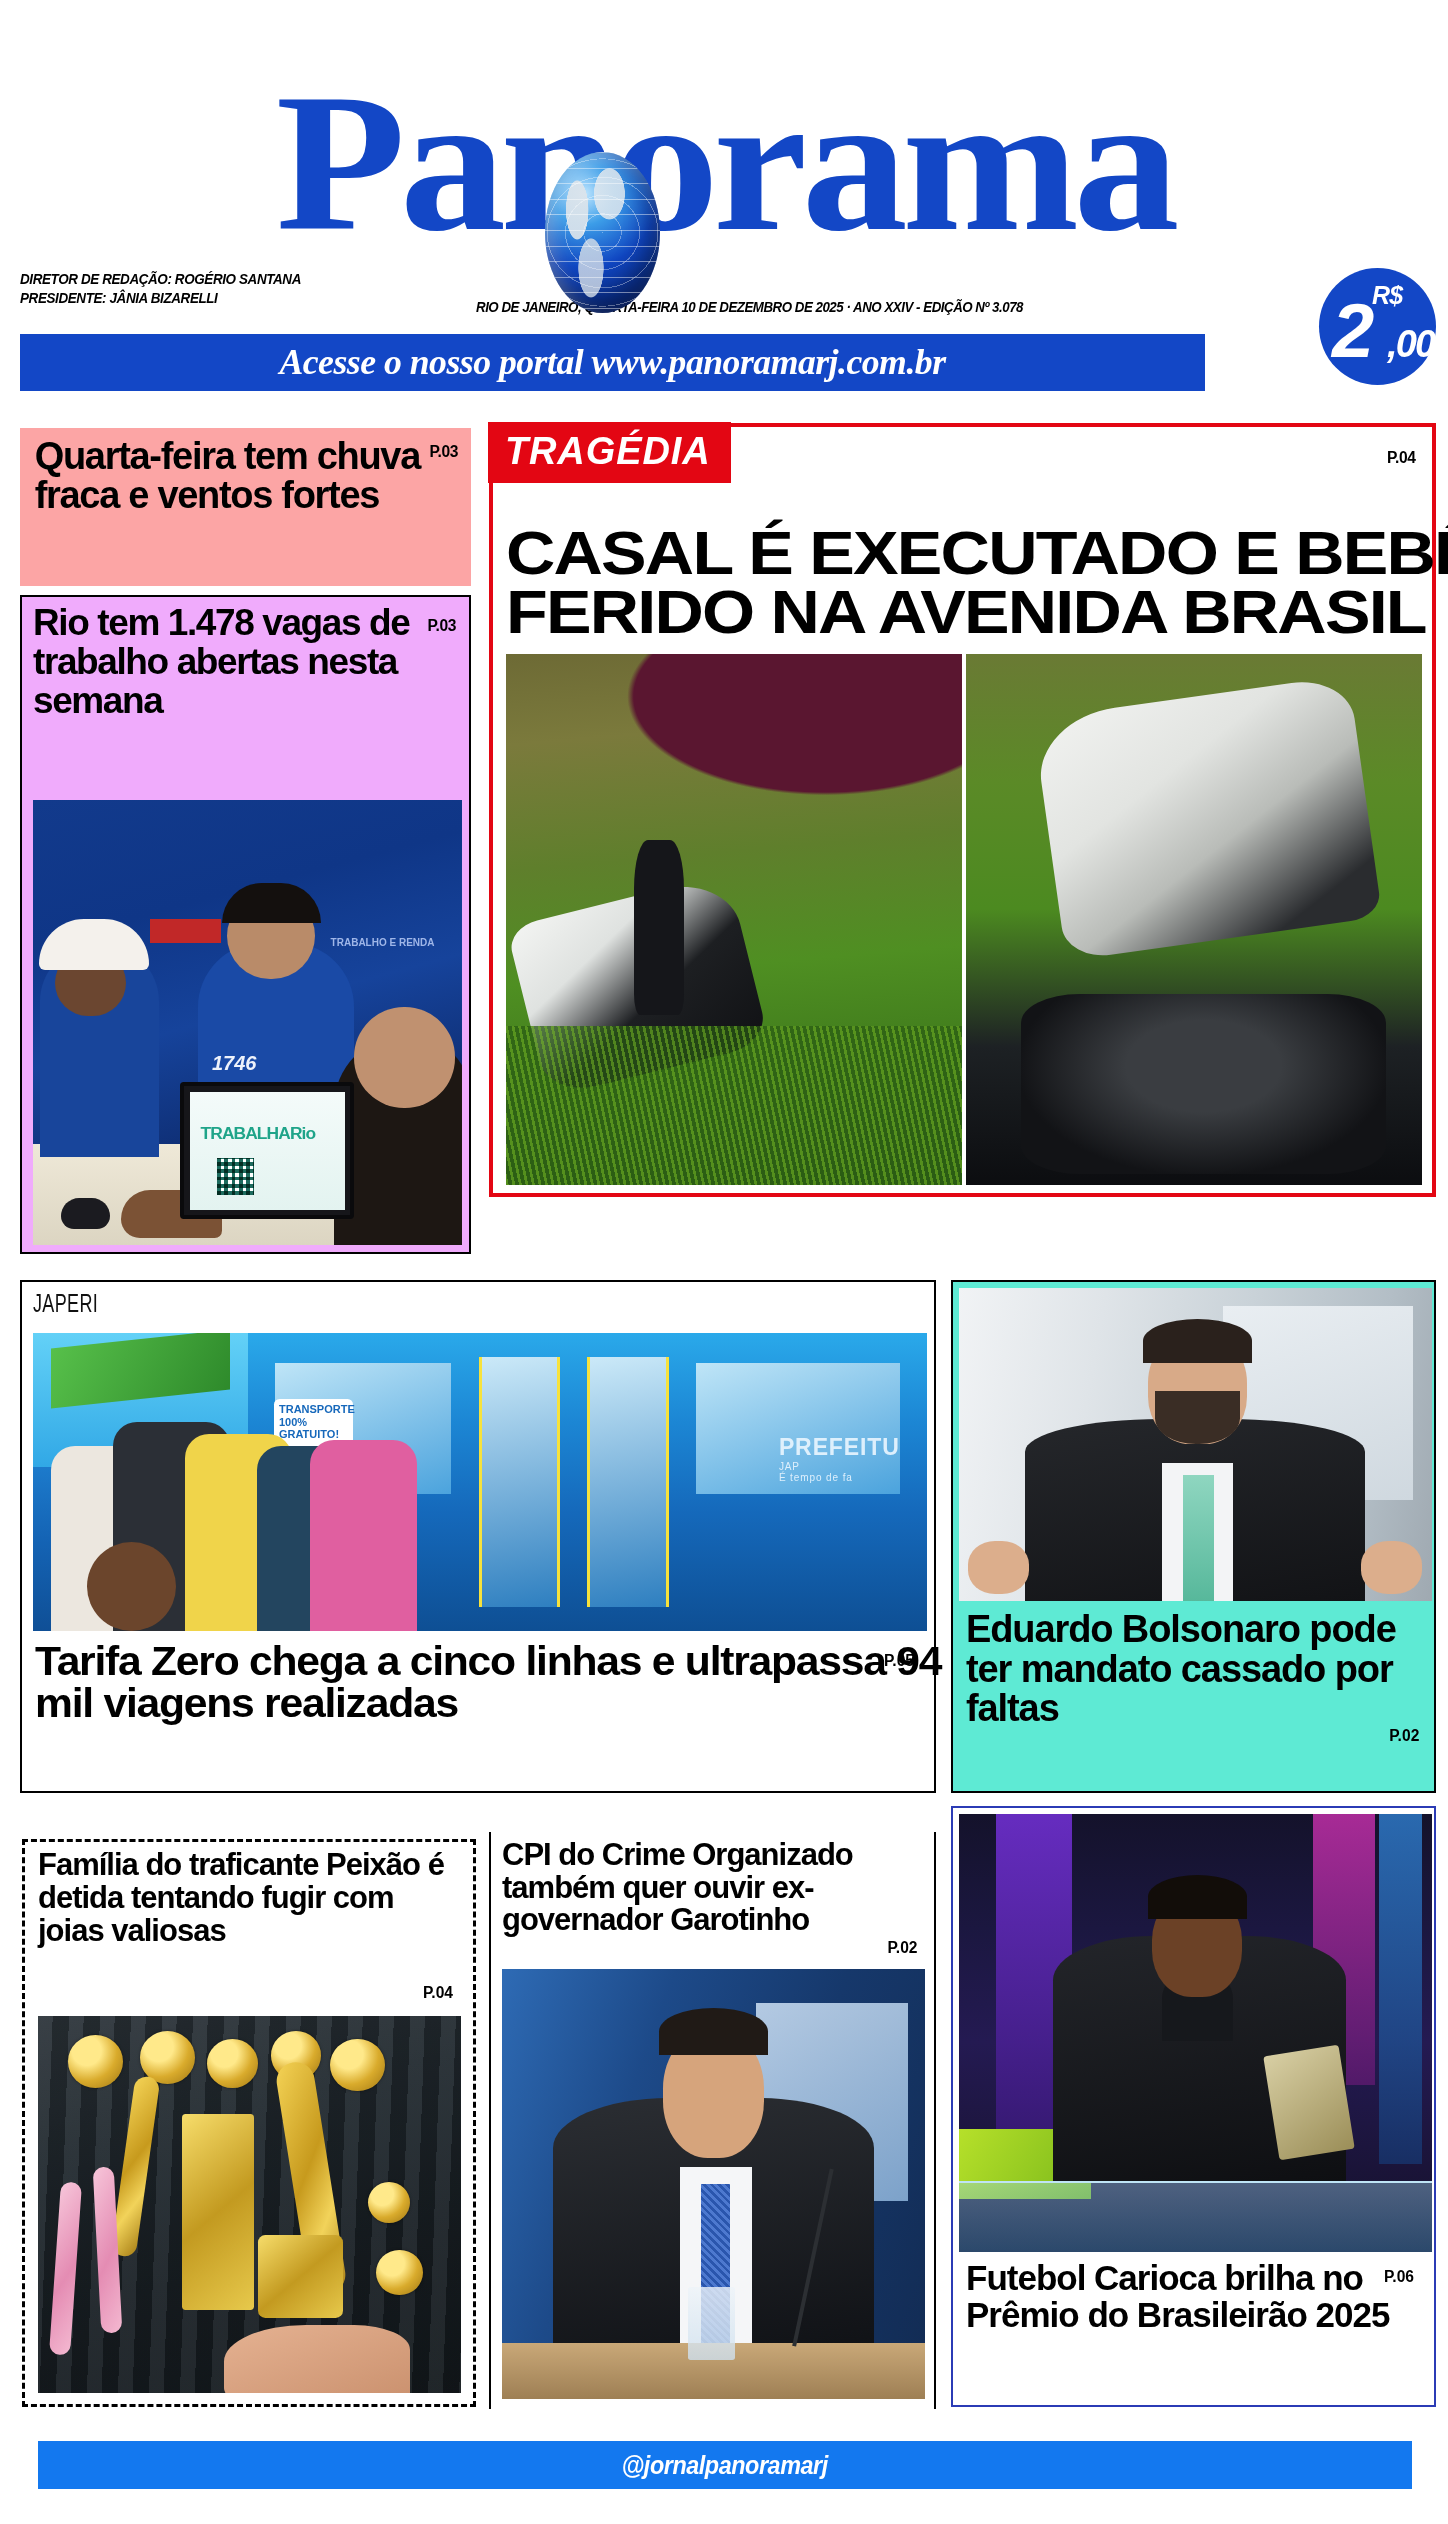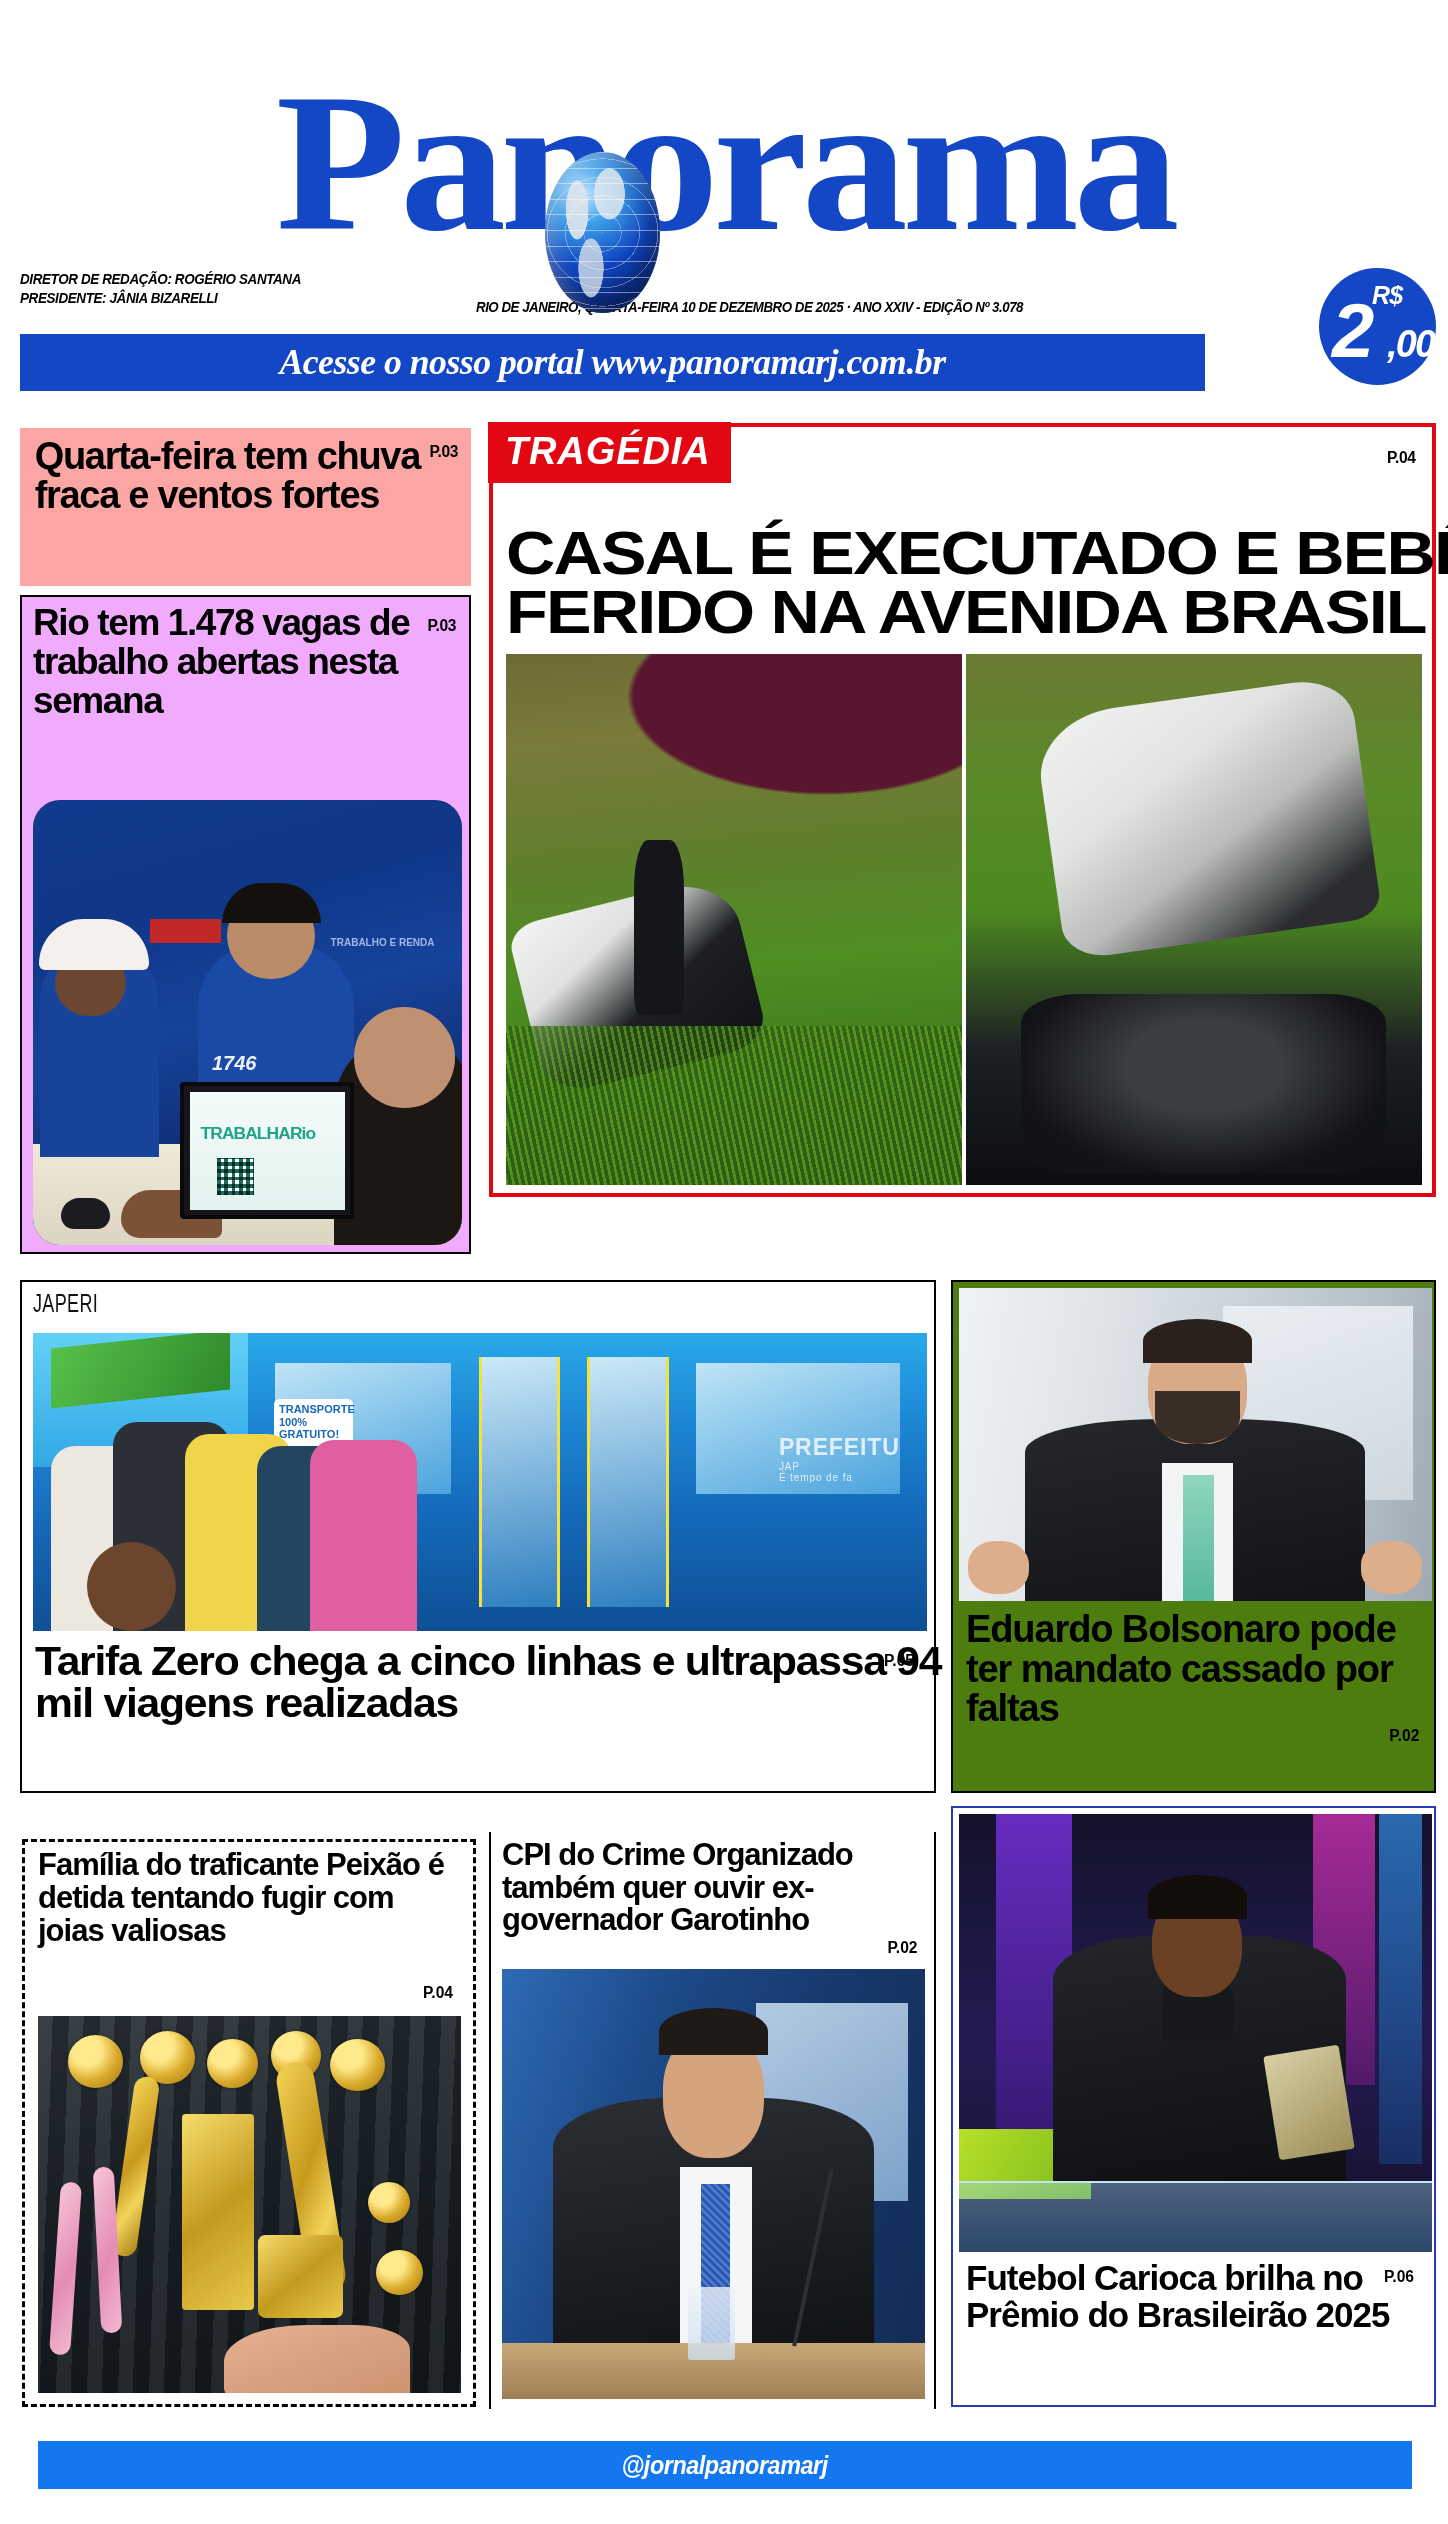--- a/index.html
+++ b/index.html
@@ -162,7 +162,6 @@
     background:
       linear-gradient(165deg,#123a8c 0%,#0f3687 26%,#16439b 48%,#0e2d72 72%,#0b2459 100%);
     overflow:hidden;
-    border-radius:27px;
   }
   .jp-table { position:absolute; left:0; bottom:0; width:100%; height:101px; background:linear-gradient(#efe9d8,#dcd5c2); }
   .jp-laptop { position:absolute; left:147px; bottom:26px; width:174px; height:137px; background:#16161a; border:4.6px solid #0a0a0c; border-radius:3.7px; }

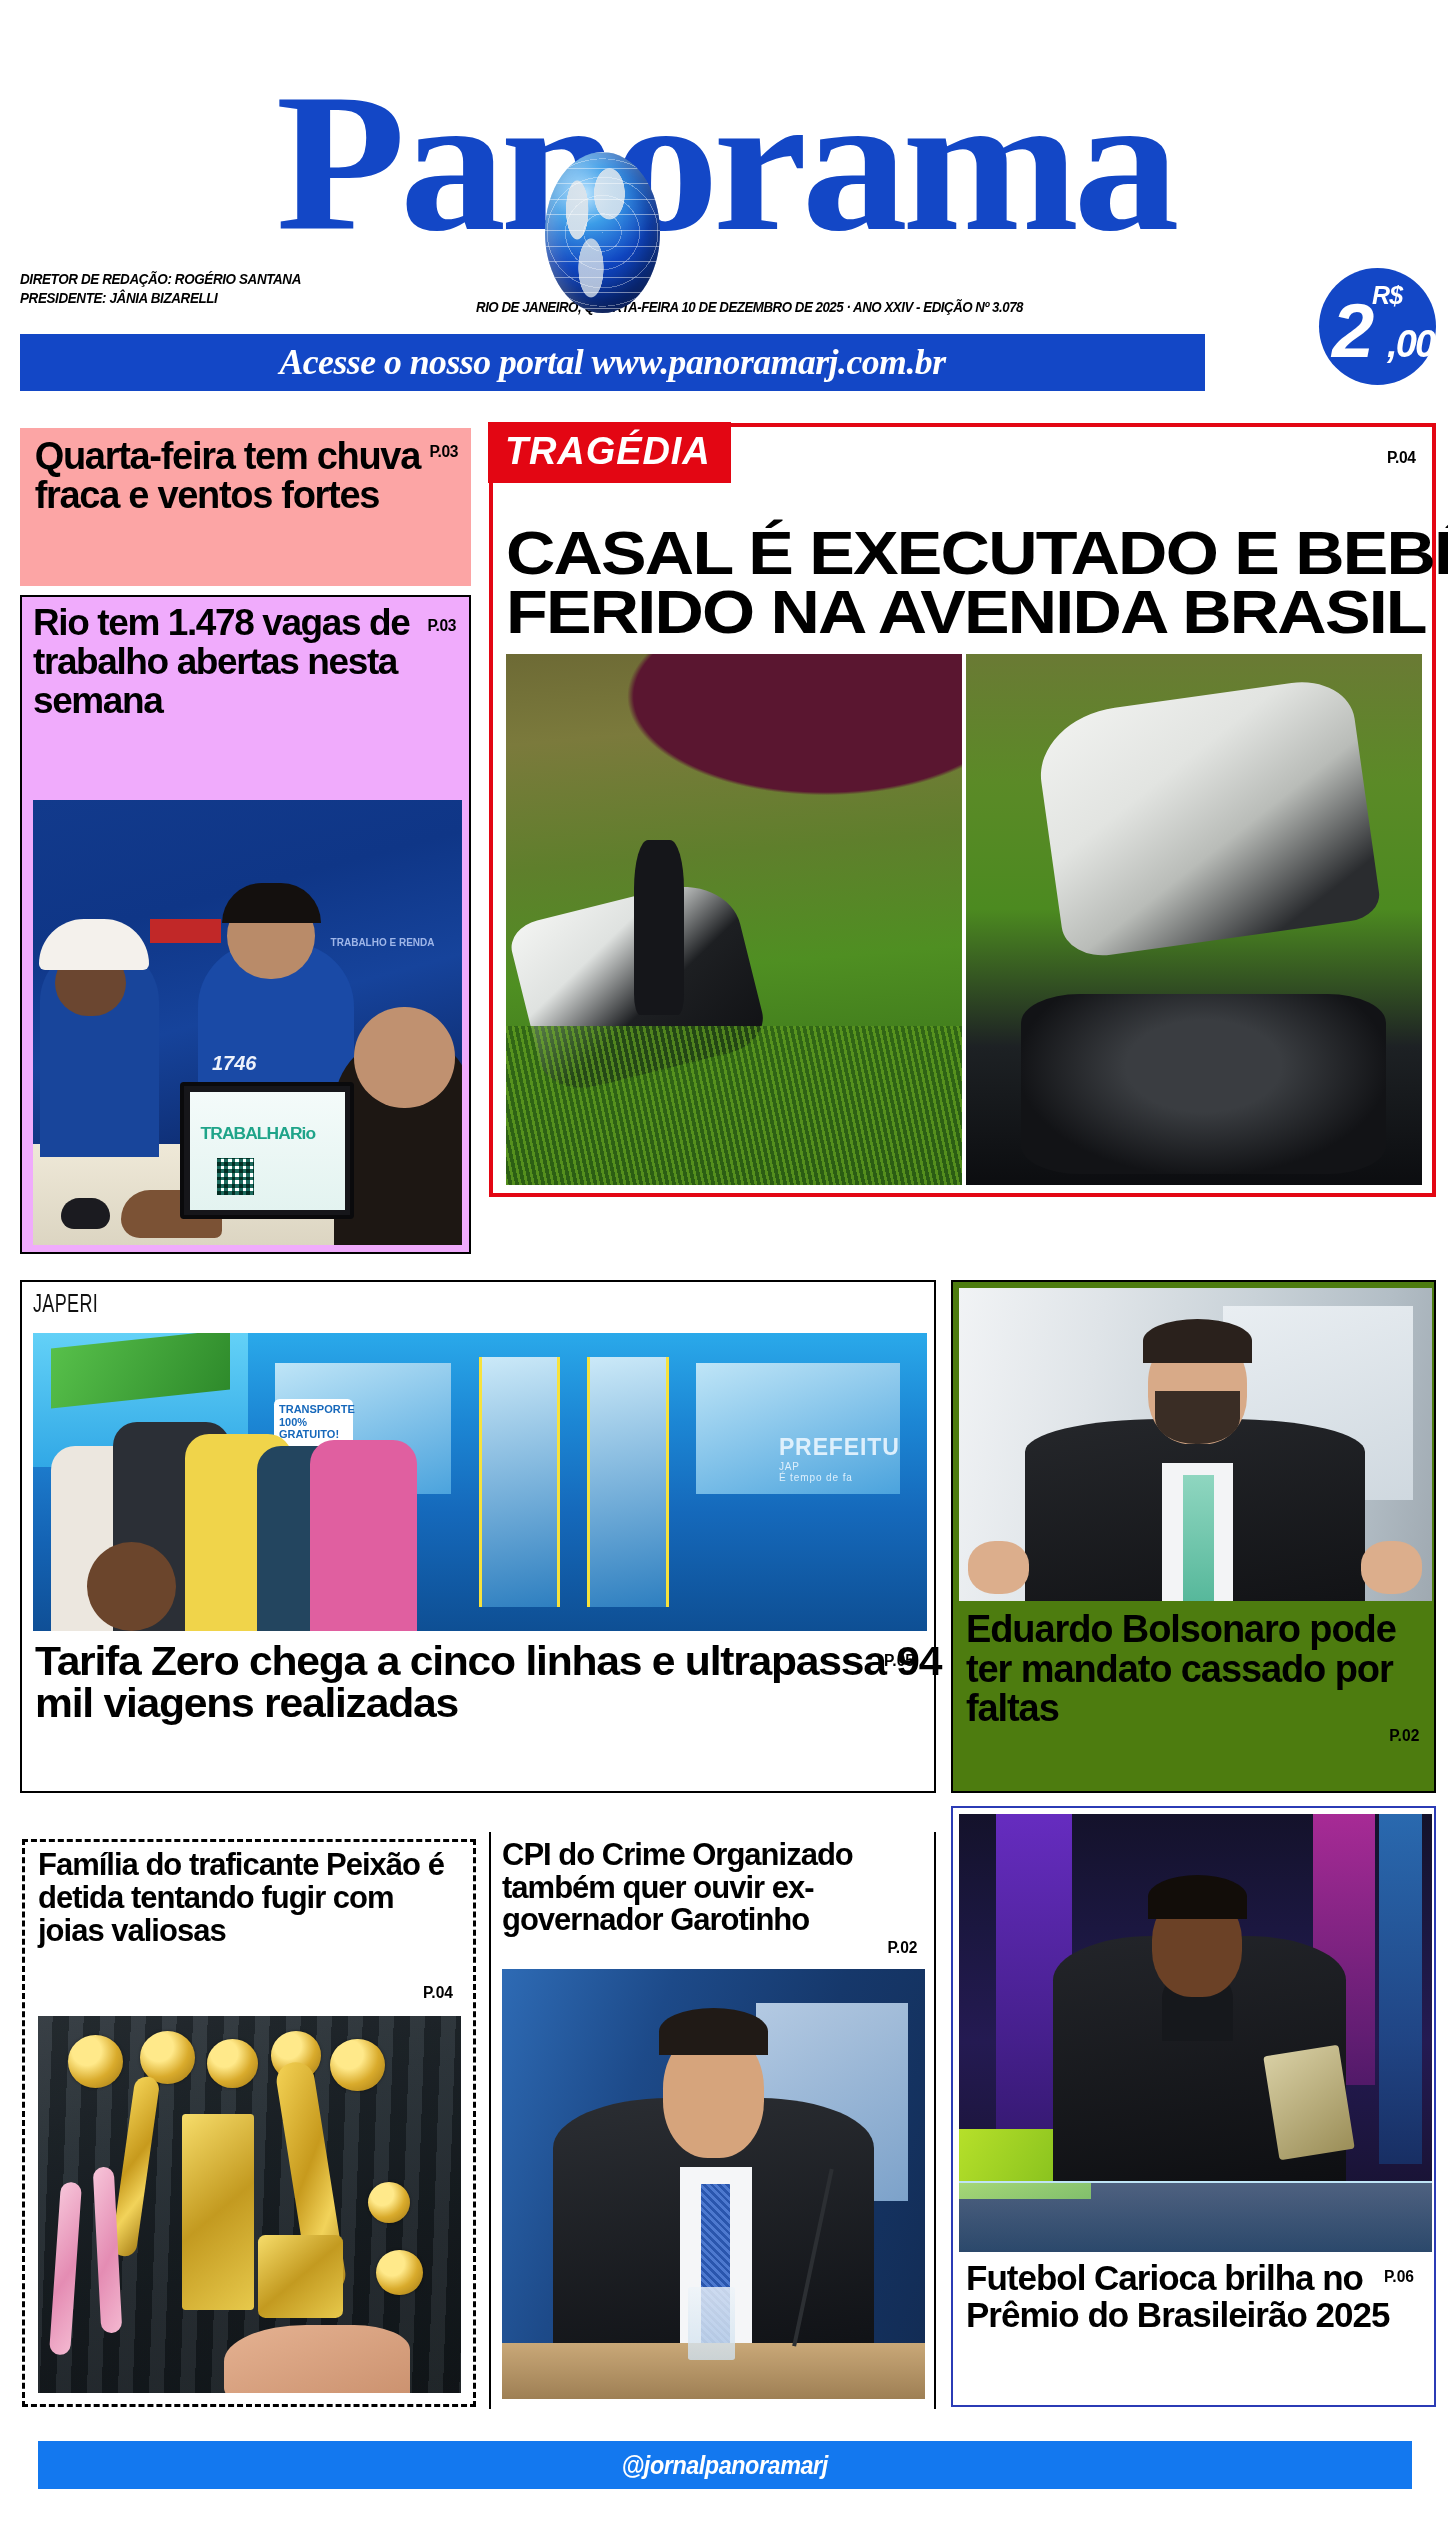--- a/index.html
+++ b/index.html
@@ -290,7 +290,7 @@
   .eduardo-box {
     position:absolute; left:951px; top:1280px;
     width:485px; height:513px;
-    border:2.7px solid #000; background:#4d7c0f;
+    border:2.7px solid #000; background:#5eead4;
   }
   .eduardo-photo {
     position:absolute; left:5.5px; top:5.5px; width:473px; height:313px;

